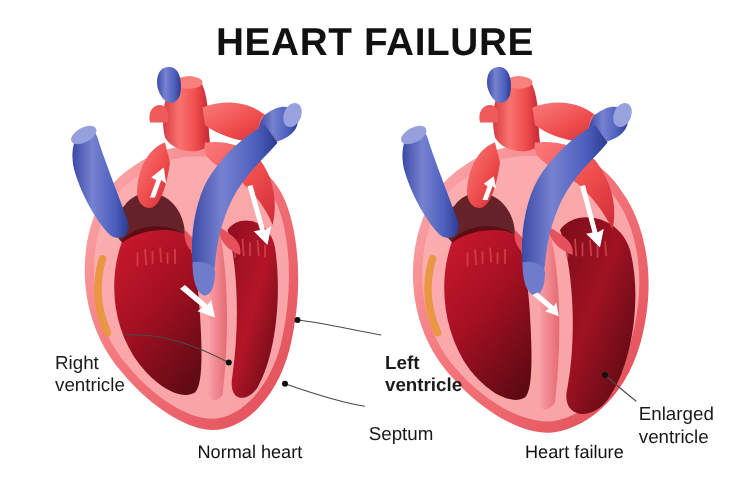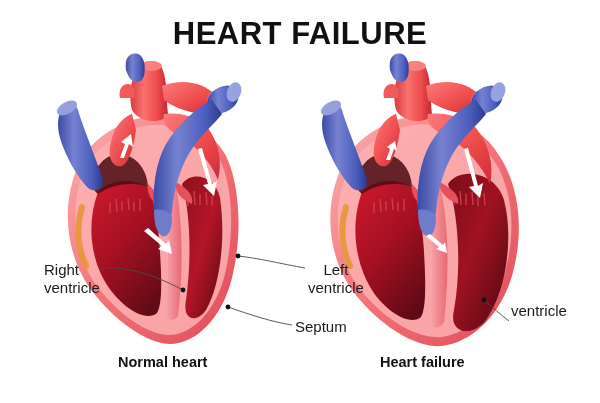--- a/index.html
+++ b/index.html
@@ -18,7 +18,7 @@
   #heart-normal{left:36px;}
   #heart-failure{left:300px;}
   .label{
-    position:absolute;font-size:15px;color:#1a1a1a;line-height:1.22;
+    position:absolute;font-size:15px;color:#1a1a1a;line-height:1.22;margin-top:21px;
   }
   .caption{
     position:absolute;font-size:14.5px;font-weight:bold;color:#111111;

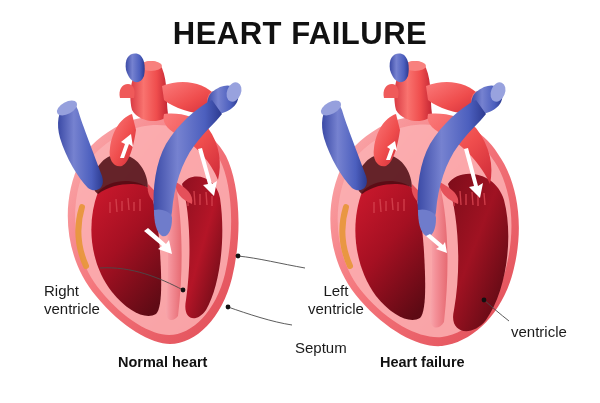--- a/index.html
+++ b/index.html
@@ -24,7 +24,7 @@
     position:absolute;font-size:14.5px;font-weight:bold;color:#111111;
   }
   #label-right-ventricle{left:44px;top:261px;text-align:left;}
-  #label-left-ventricle{left:308px;top:261px;text-align:center;}
+  #label-left-ventricle{left:308px;top:261px;text-align:left;font-weight:bold;}
   #label-septum{left:295px;top:318px;text-align:right;}
   #label-enlarged-ventricle{left:511px;top:302px;text-align:left;}
   #caption-normal{left:118px;top:354px;}

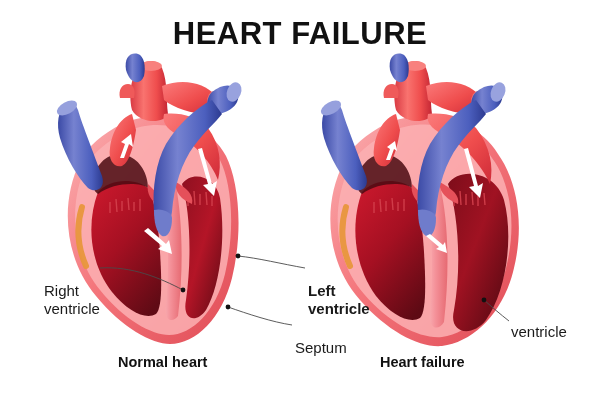--- a/index.html
+++ b/index.html
@@ -276,6 +276,7 @@
   </div>
 
   <div class="label" id="label-enlarged-ventricle">
+    <div>Enlarged</div>
     <div>ventricle</div>
   </div>
 

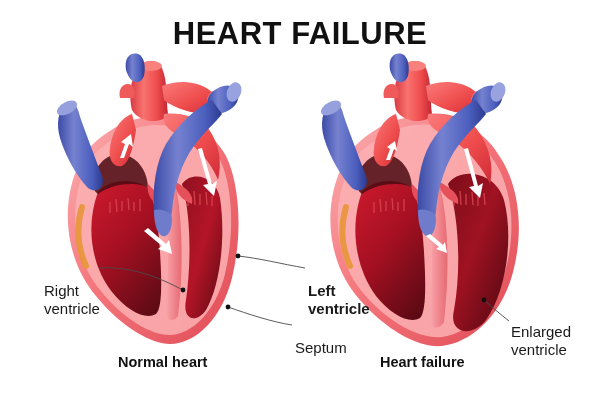--- a/index.html
+++ b/index.html
@@ -21,7 +21,7 @@
     position:absolute;font-size:15px;color:#1a1a1a;line-height:1.22;margin-top:21px;
   }
   .caption{
-    position:absolute;font-size:14.5px;font-weight:bold;color:#111111;
+    position:absolute;font-size:14.5px;font-weight:normal;color:#111111;margin-left:40px;
   }
   #label-right-ventricle{left:44px;top:261px;text-align:left;}
   #label-left-ventricle{left:308px;top:261px;text-align:left;font-weight:bold;}

